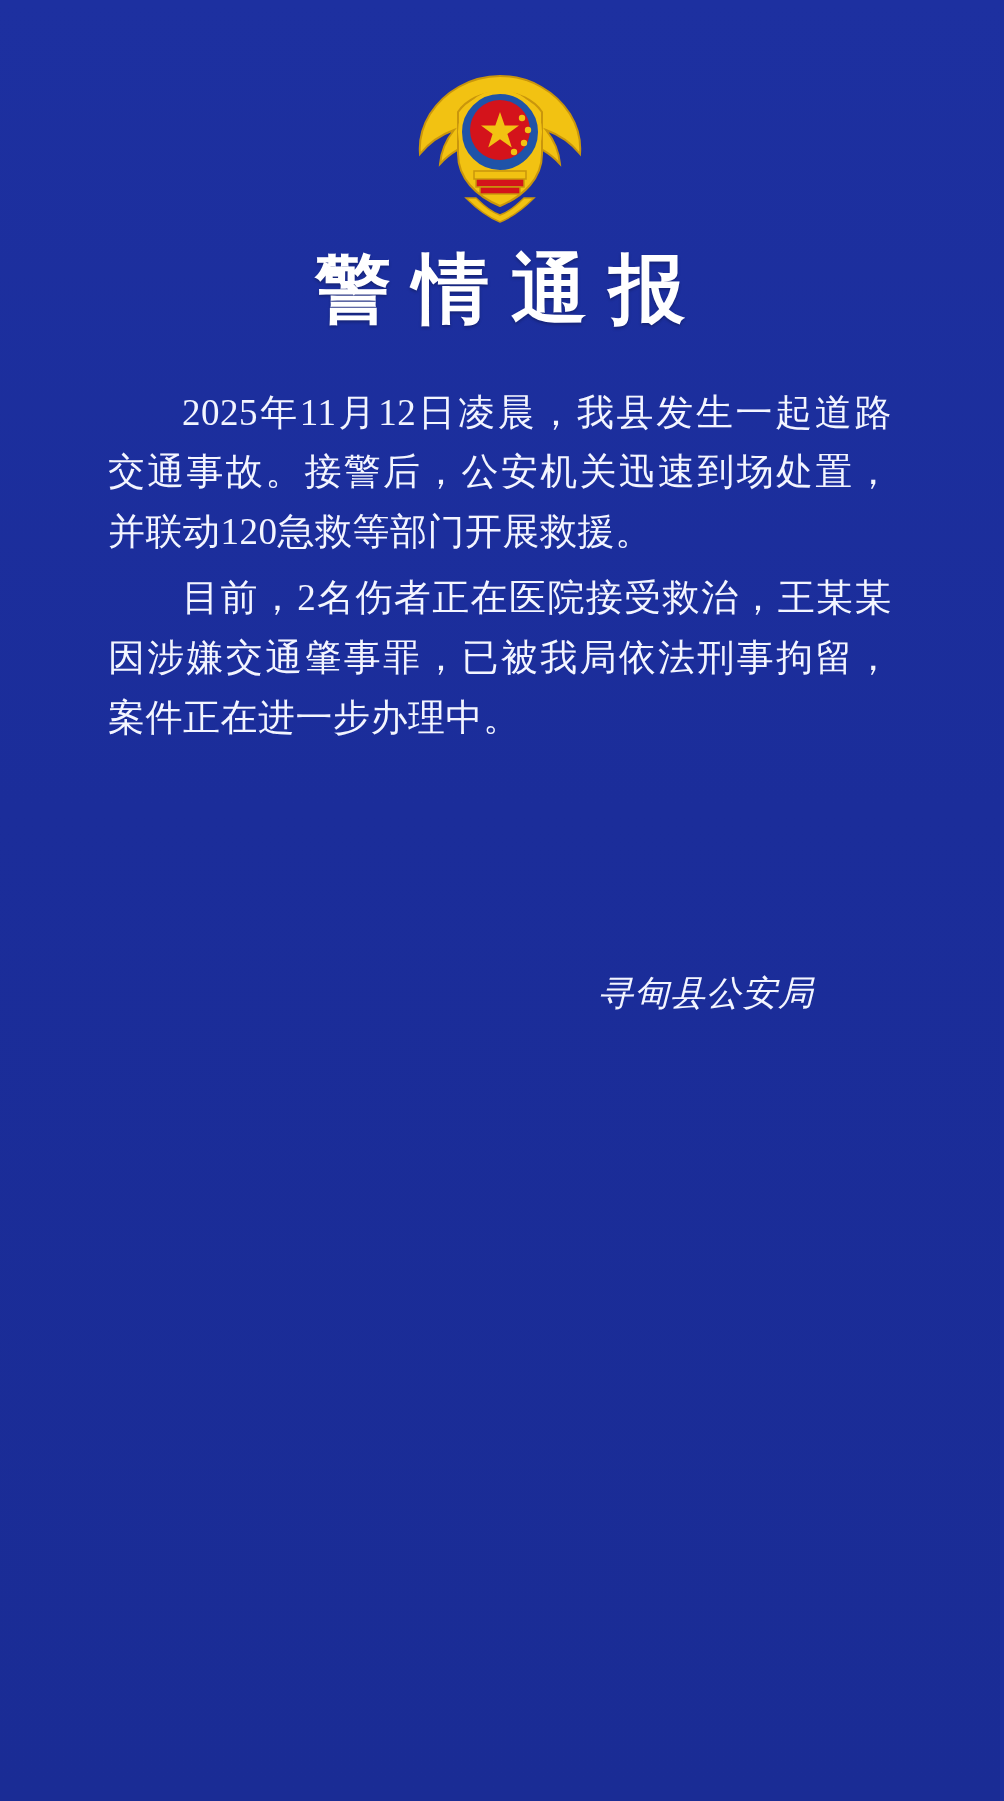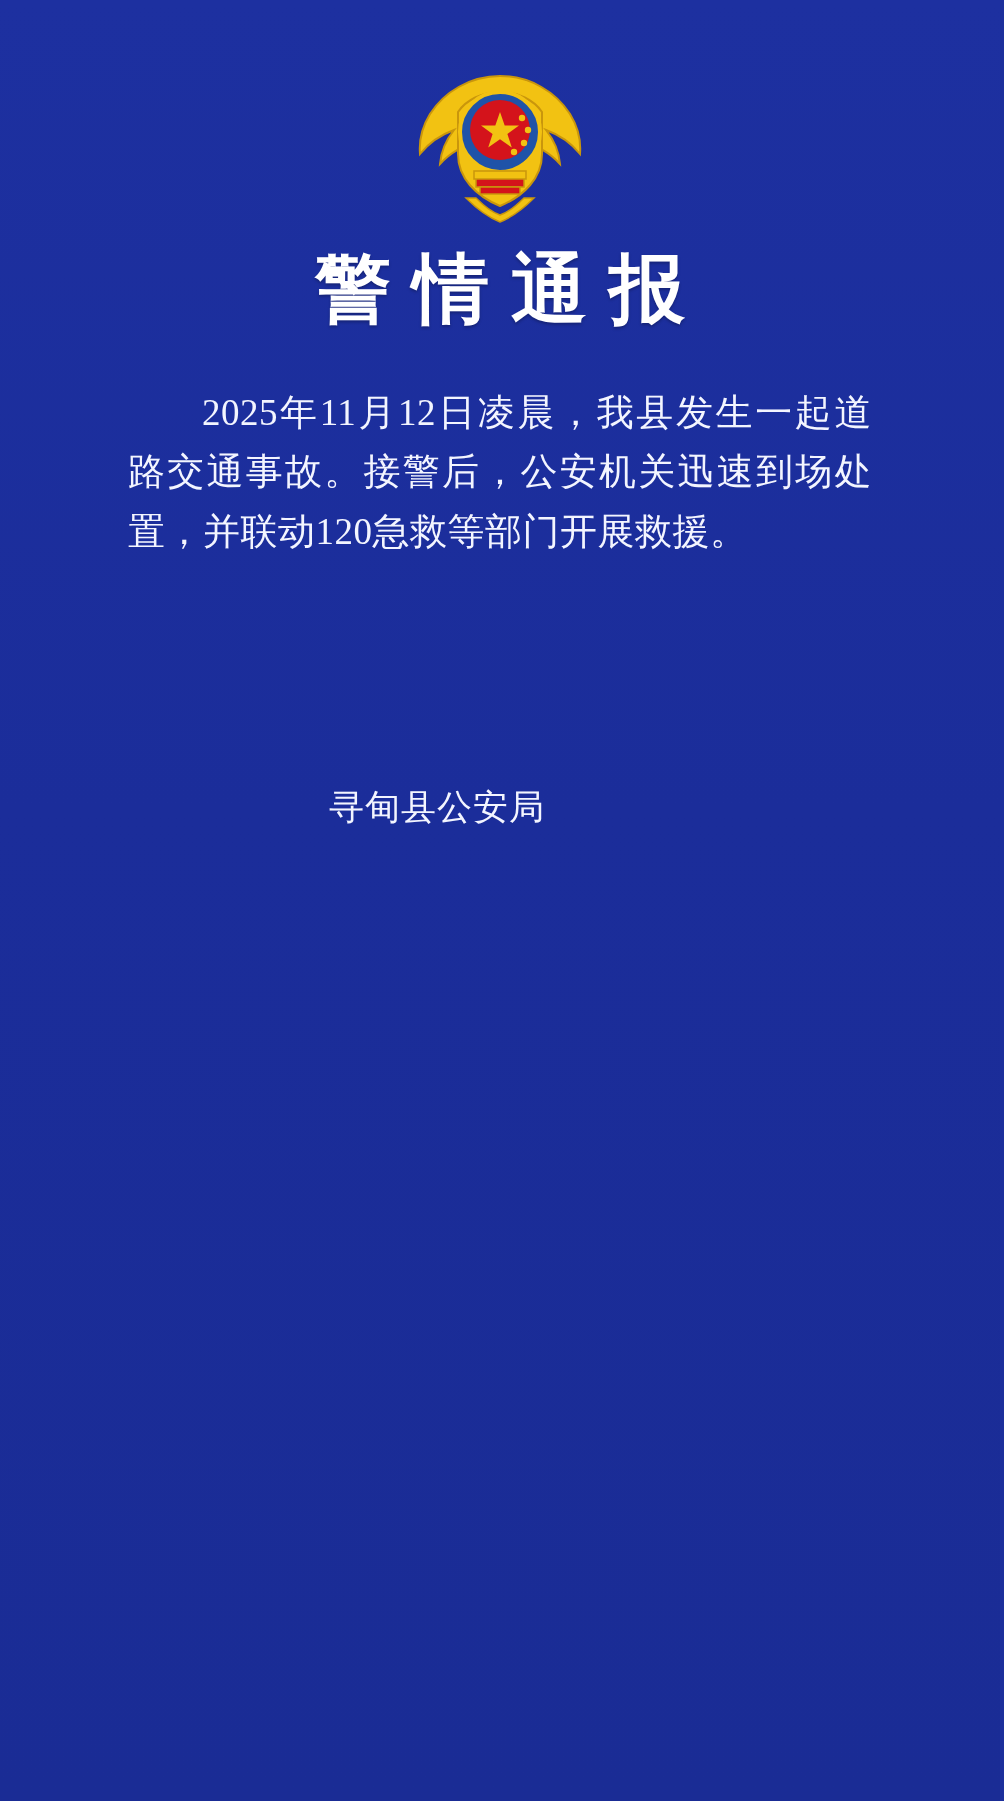--- a/index.html
+++ b/index.html
@@ -19,7 +19,7 @@
     height: 1801px;
     background: linear-gradient(180deg, #1d30a0 0%, #1b2d9a 45%, #1a2c95 100%);
     box-sizing: border-box;
-    padding: 0 80px;
+    padding: 0 60px;
     color: #ffffff;
   }
 

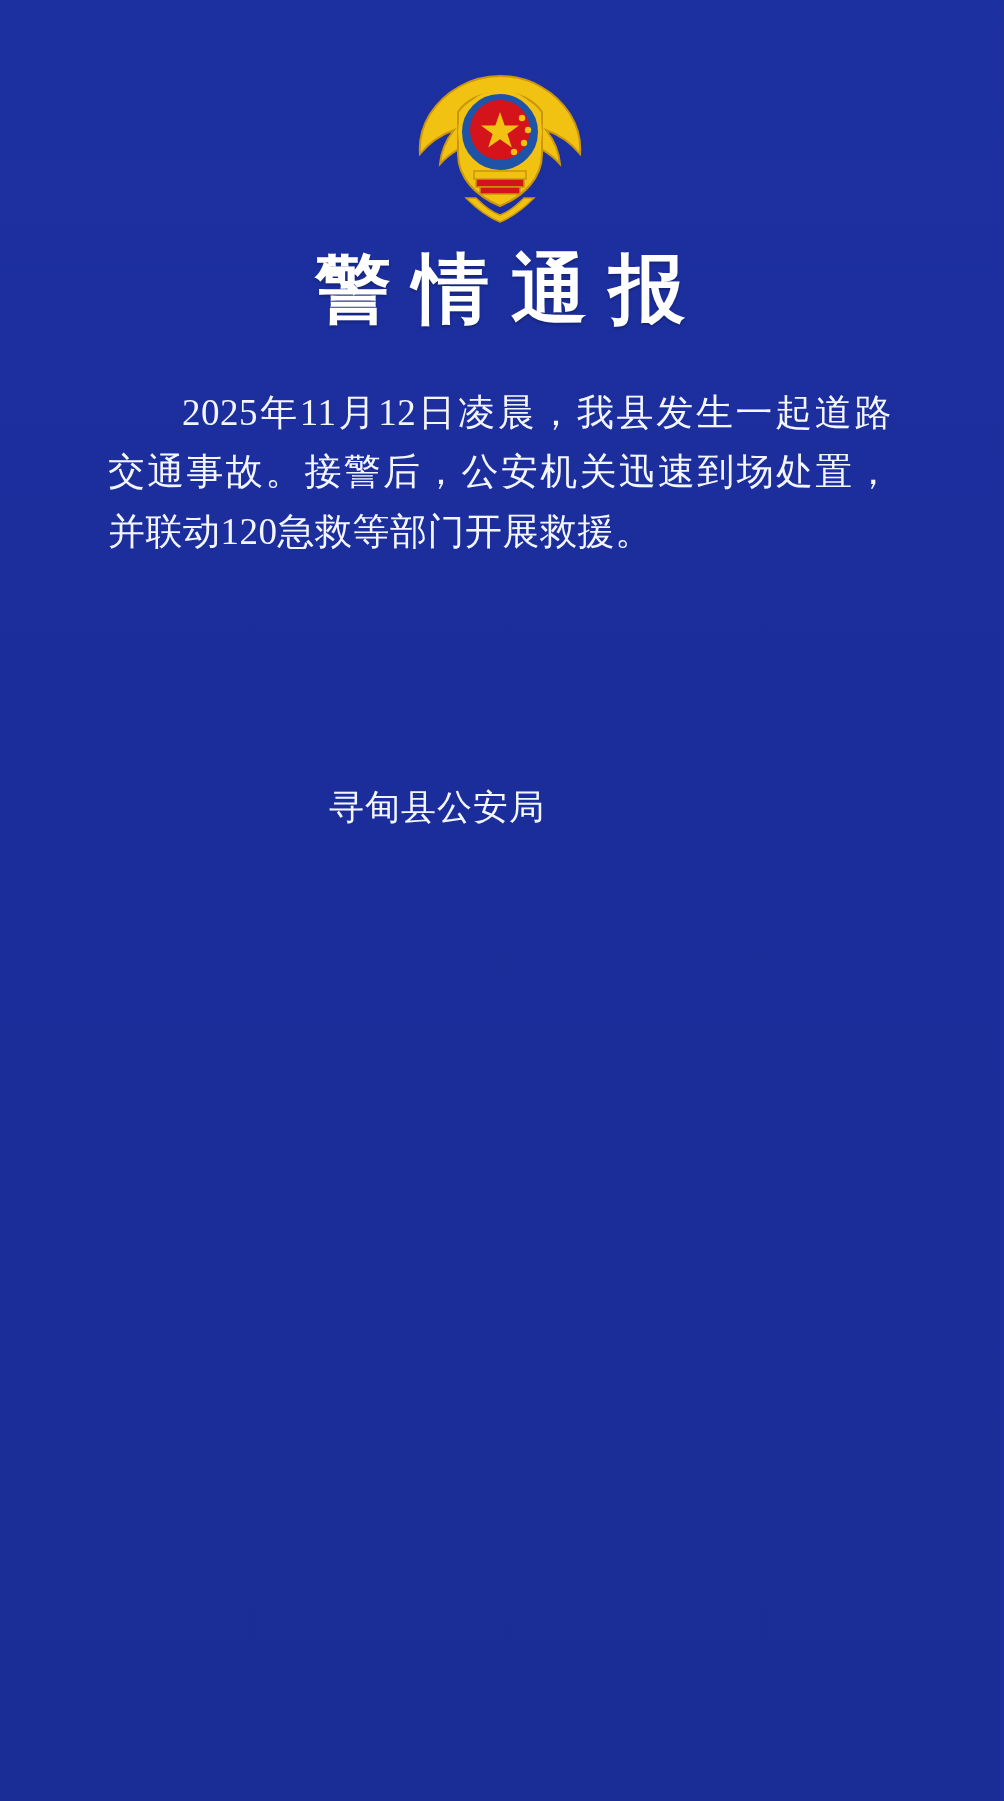--- a/index.html
+++ b/index.html
@@ -120,6 +120,7 @@
 
   <div class="body-text">
     <p class="para">2025年11月12日凌晨，我县发生一起道路交通事故。接警后，公安机关迅速到场处置，并联动120急救等部门开展救援。</p>
+    <p class="para">目前，2名伤者正在医院接受救治，王某某因涉嫌交通肇事罪，已被我局依法刑事拘留，案件正在进一步办理中。</p>
   </div>
 
   <div class="signature">

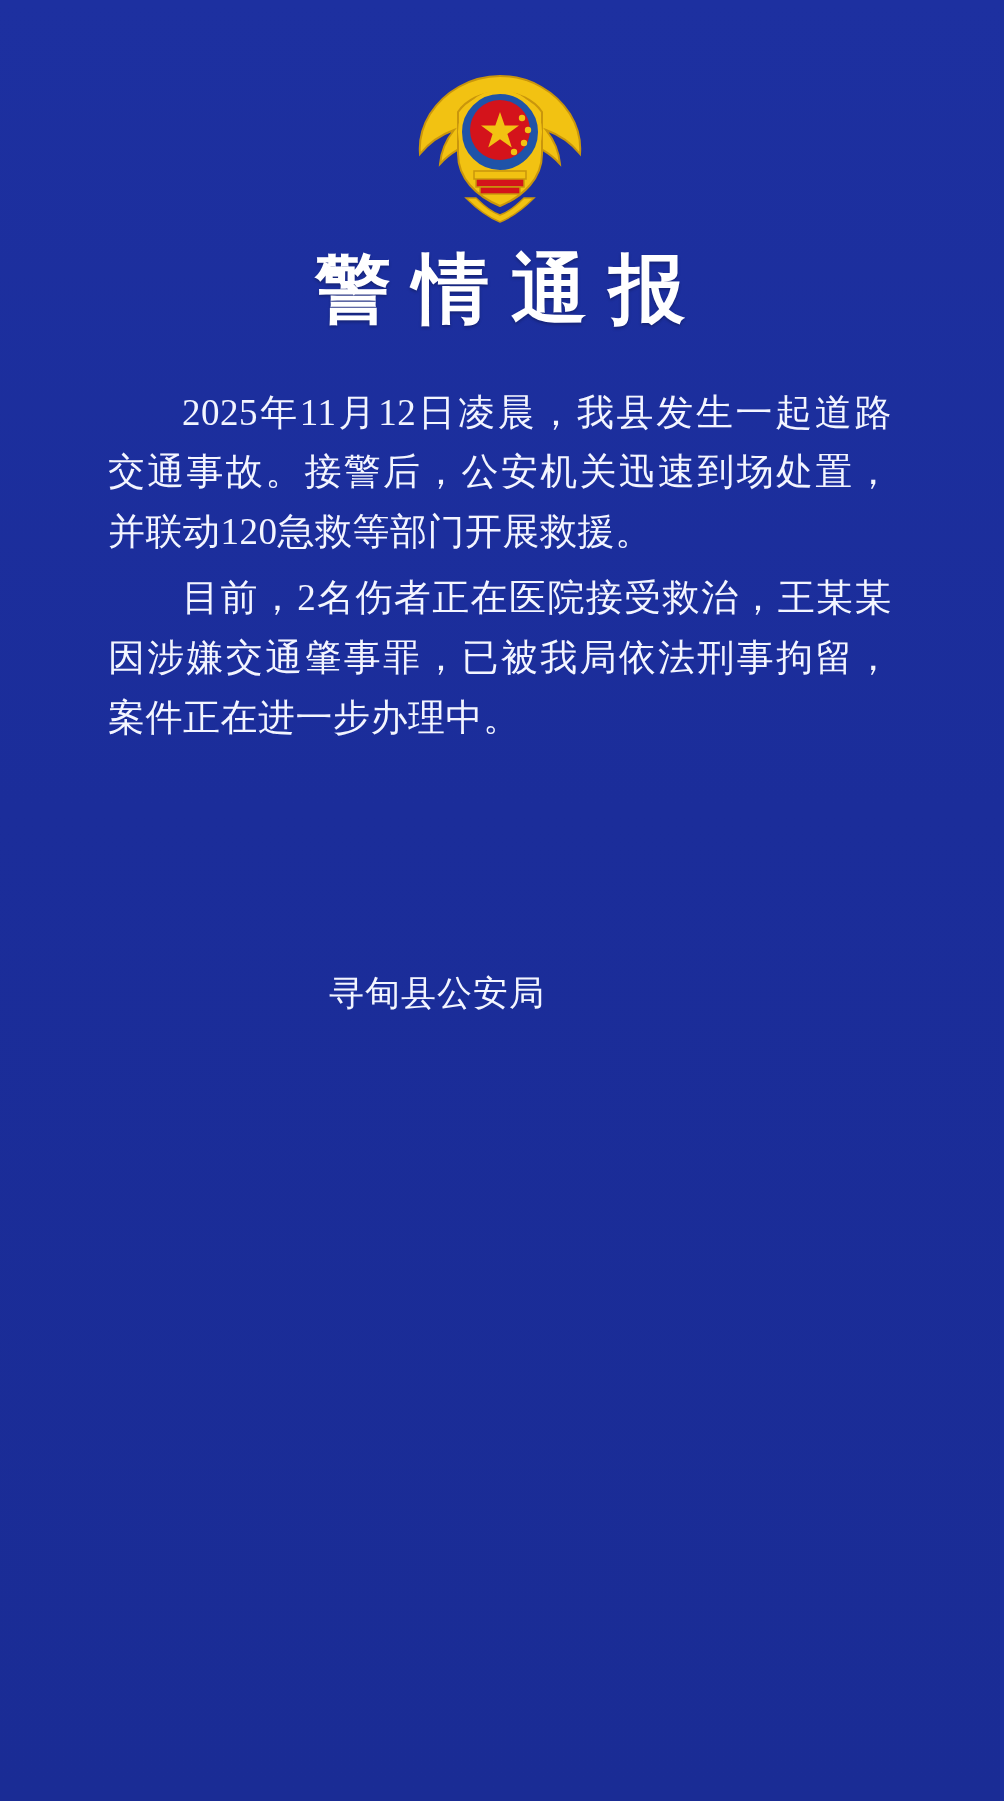--- a/index.html
+++ b/index.html
@@ -70,7 +70,8 @@
   .signature {
     margin-top: 218px;
     padding-right: 126px;
-    text-align: center;
+    text-align: right;
+    font-style: italic;
   }
   .sig-line {
     font-size: 35px;

